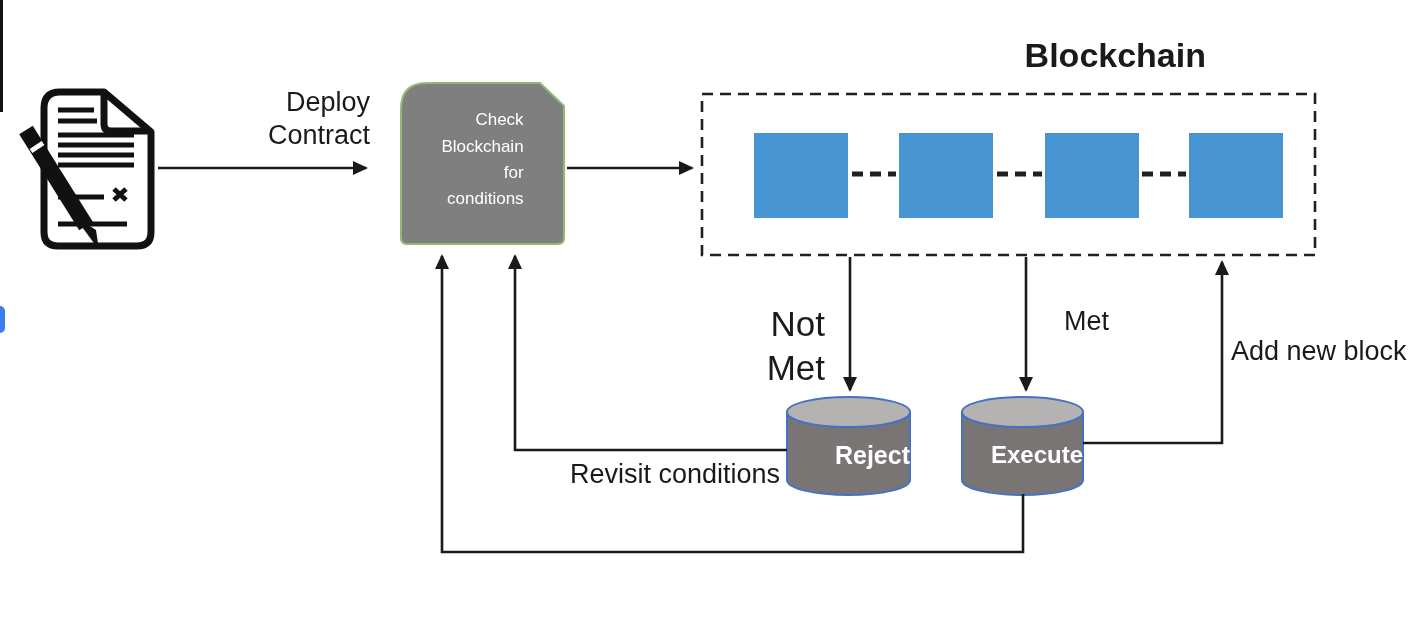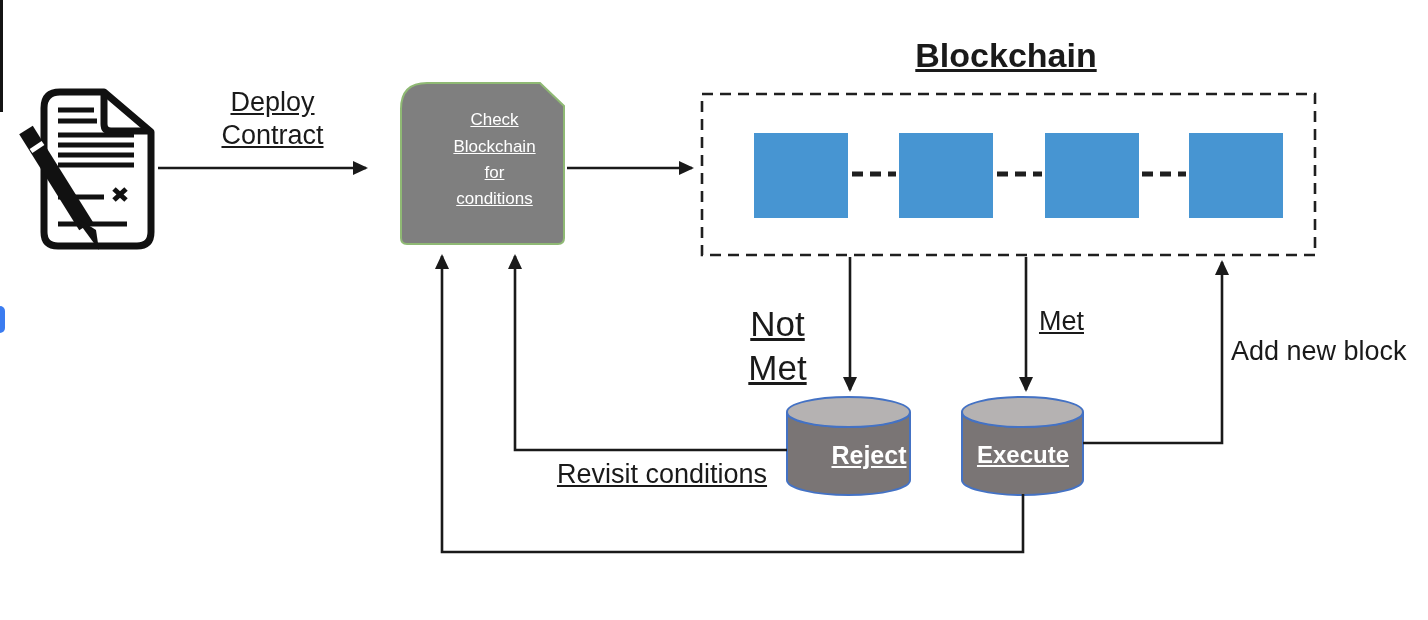--- a/index.html
+++ b/index.html
@@ -7,7 +7,7 @@
   .canvas{position:relative;width:1428px;height:620px;background:#ffffff;}
   svg.layer{position:absolute;left:0;top:0;z-index:1;}
   .lbl{position:absolute;z-index:2;color:#1a1a1a;white-space:pre-line;}
-  .center{text-align:center;text-decoration:underline;}
+  .center{text-align:right;}
   .edge-line{position:absolute;left:0;top:0;width:3px;height:112px;background:#141414;z-index:3;}
   .edge-pill{position:absolute;left:0;top:306px;width:5px;height:27px;background:#3b7cf0;border-radius:0 8px 8px 0;z-index:3;}
   .deploy{left:175px;top:86px;width:195px;font-size:27px;line-height:1.22;}

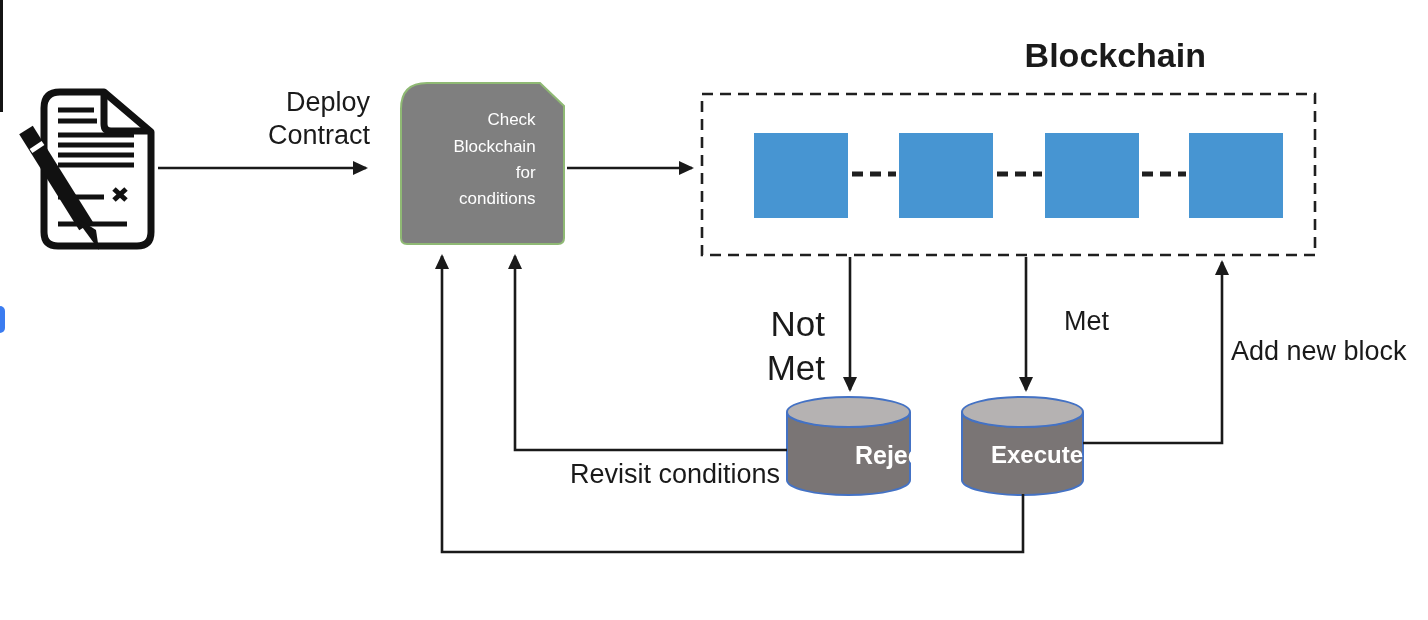--- a/index.html
+++ b/index.html
@@ -12,7 +12,7 @@
   .edge-pill{position:absolute;left:0;top:306px;width:5px;height:27px;background:#3b7cf0;border-radius:0 8px 8px 0;z-index:3;}
   .deploy{left:175px;top:86px;width:195px;font-size:27px;line-height:1.22;}
   .boxlbl{left:401px;top:83px;width:163px;height:154px;display:flex;align-items:center;justify-content:center;
-          color:#ffffff;font-size:17px;line-height:1.55;margin-left:12px;}
+          color:#ffffff;font-size:17px;line-height:1.55;}
   .title{left:806px;top:36px;width:400px;font-size:34px;font-weight:bold;}
   .notmet{left:730px;top:302px;width:95px;font-size:35px;line-height:1.25;}
   .met{left:1014px;top:306px;width:95px;font-size:27px;}

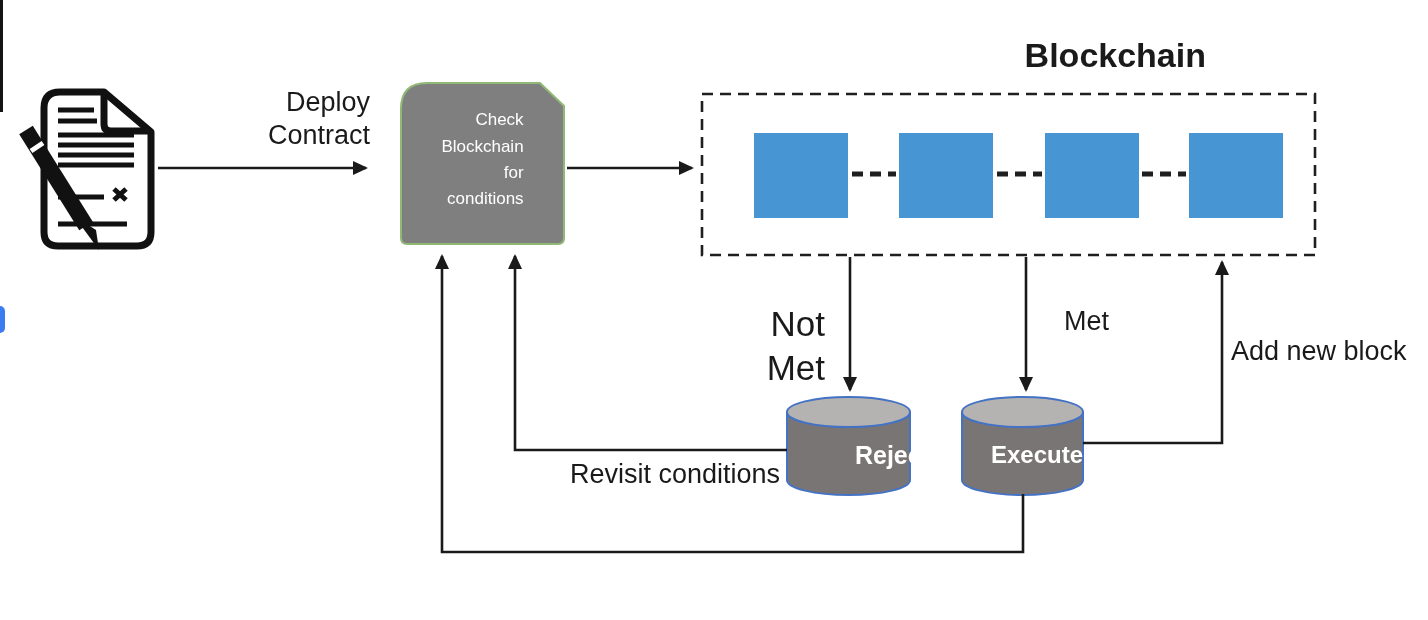--- a/index.html
+++ b/index.html
@@ -20,7 +20,7 @@
   .revisit{left:544px;top:459px;width:236px;font-size:27px;white-space:nowrap;}
   .checknew{left:592px;top:571px;width:342px;font-size:27px;white-space:nowrap;}
   .cyl-lbl{width:122px;color:#ffffff;font-weight:bold;font-size:25px;}
-  .reject{left:788px;top:441px;margin-left:20px;}
+  .reject{left:788px;top:441px;}
   .execute{left:963px;top:441px;width:120px;font-size:24px;}
 </style>
 </head>

